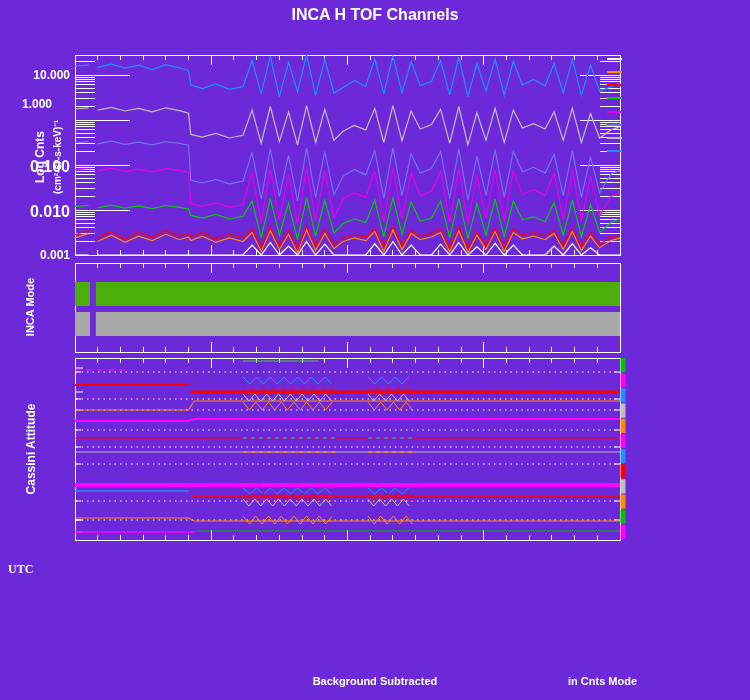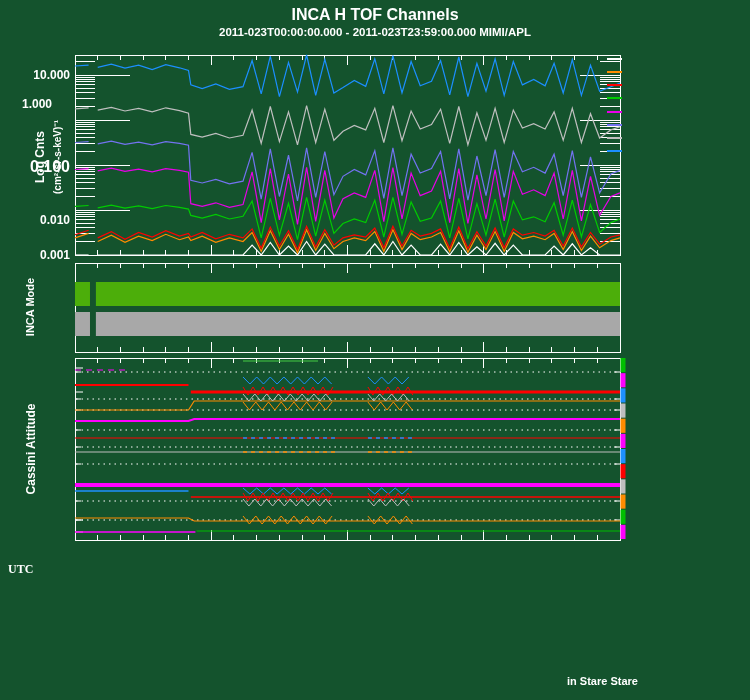--- a/index.html
+++ b/index.html
@@ -3,7 +3,7 @@
 <meta charset="utf-8">
 <style>
   html,body{margin:0;padding:0;background:#000;}
-  #canvas{position:relative;width:750px;height:700px;background:#14532d;overflow:hidden;
+  #canvas{position:relative;width:750px;height:700px;background:#6d28d9;overflow:hidden;
           font-family:"Liberation Sans",sans-serif;}
   .lbl{position:absolute;color:#fff;font-weight:bold;white-space:nowrap;}
   .vert{transform:translate(-50%,-50%) rotate(-90deg);}

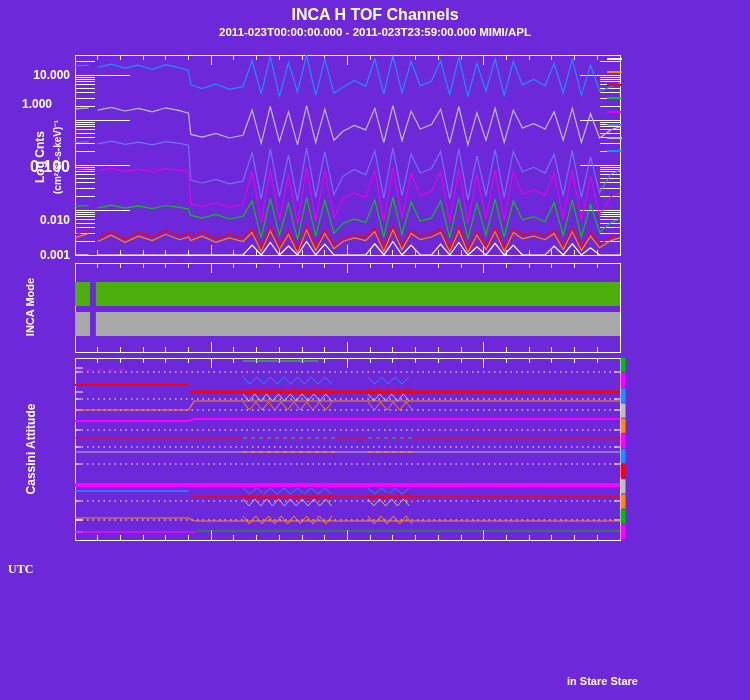--- a/index.html
+++ b/index.html
@@ -356,7 +356,6 @@
       <rect x="620.5" y="524.8333333333333" width="5" height="14.166666666666666" fill="#FF00FF"></rect>
     </svg>
   <div class="lbl" id="title">INCA H TOF Channels</div>
-  <div class="lbl" id="subtitle">2011-023T00:00:00.000 - 2011-023T23:59:00.000 MIMI/APL</div>
   <div class="lbl vert" id="ylabel-main">Log Cnts</div>
   <div class="lbl vert" id="ylabel-units">(cm²-sr-s-keV)⁻¹</div>
   <div class="lbl vert" id="mode-label">INCA Mode</div>

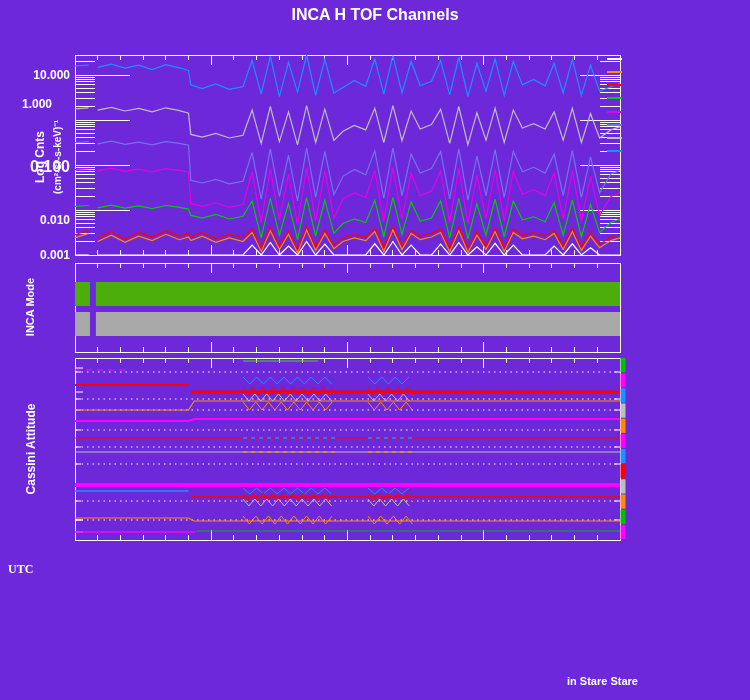--- a/index.html
+++ b/index.html
@@ -365,7 +365,7 @@
 <div class="lbl" style="left: 4px; top: 68px; width: 66px; text-align: right; font-size: 12px;">10.000</div>
     <div class="lbl" style="left: 4px; top: 97px; width: 66px; text-align: center; font-size: 12px;">1.000</div>
     <div class="lbl" style="left: 4px; top: 158px; width: 66px; text-align: right; font-size: 16px;">0.100</div>
-    <div class="lbl" style="left: 4px; top: 203px; width: 66px; text-align: right; font-size: 12px; margin-top: 10px;">0.010</div>
+    <div class="lbl" style="left: 4px; top: 203px; width: 66px; text-align: right; font-size: 16px;">0.010</div>
     <div class="lbl" style="left: 4px; top: 248px; width: 66px; text-align: right; font-size: 12px;">0.001</div>
     <div class="lbl" style="left: 625px; top: 52px; font-size: 12px; color: rgb(255, 255, 255);"></div>
     <div class="lbl" style="left: 625px; top: 65px; font-size: 12px; color: rgb(255, 140, 0);"></div>

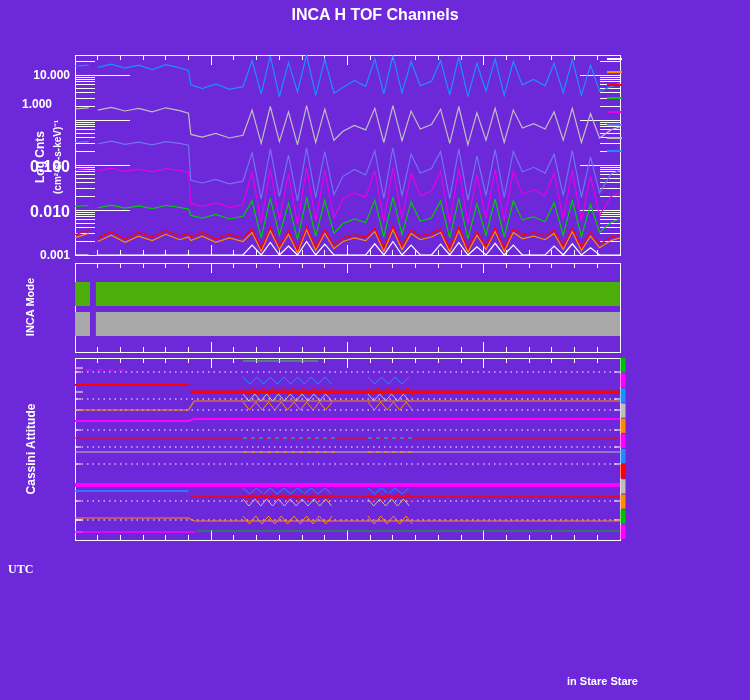--- a/index.html
+++ b/index.html
@@ -361,6 +361,7 @@
   <div class="lbl vert" id="mode-label">INCA Mode</div>
   <div class="lbl vert" id="attitude-label">Cassini Attitude</div>
   <div class="lbl" id="utc-label">UTC</div>
+  <div class="lbl" id="footer-center">Background Subtracted</div>
   <div class="lbl" id="footer-right">in Stare Stare</div>
 <div class="lbl" style="left: 4px; top: 68px; width: 66px; text-align: right; font-size: 12px;">10.000</div>
     <div class="lbl" style="left: 4px; top: 97px; width: 66px; text-align: center; font-size: 12px;">1.000</div>

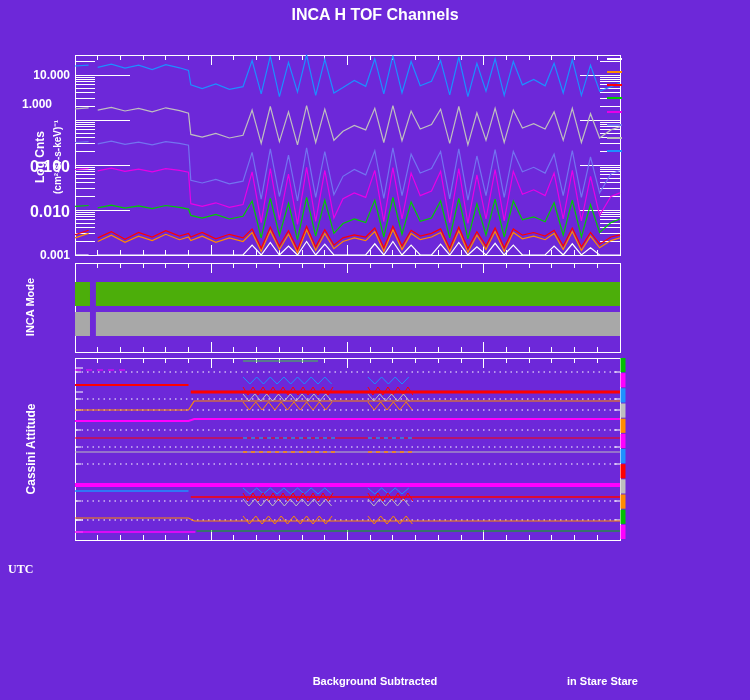--- a/index.html
+++ b/index.html
@@ -362,7 +362,7 @@
   <div class="lbl vert" id="attitude-label">Cassini Attitude</div>
   <div class="lbl" id="utc-label">UTC</div>
   <div class="lbl" id="footer-center">Background Subtracted</div>
-  <div class="lbl" id="footer-right">in Stare Stare</div>
+  <div class="lbl" id="footer-right">in Cnts Mode</div>
 <div class="lbl" style="left: 4px; top: 68px; width: 66px; text-align: right; font-size: 12px;">10.000</div>
     <div class="lbl" style="left: 4px; top: 97px; width: 66px; text-align: center; font-size: 12px;">1.000</div>
     <div class="lbl" style="left: 4px; top: 158px; width: 66px; text-align: right; font-size: 16px;">0.100</div>

